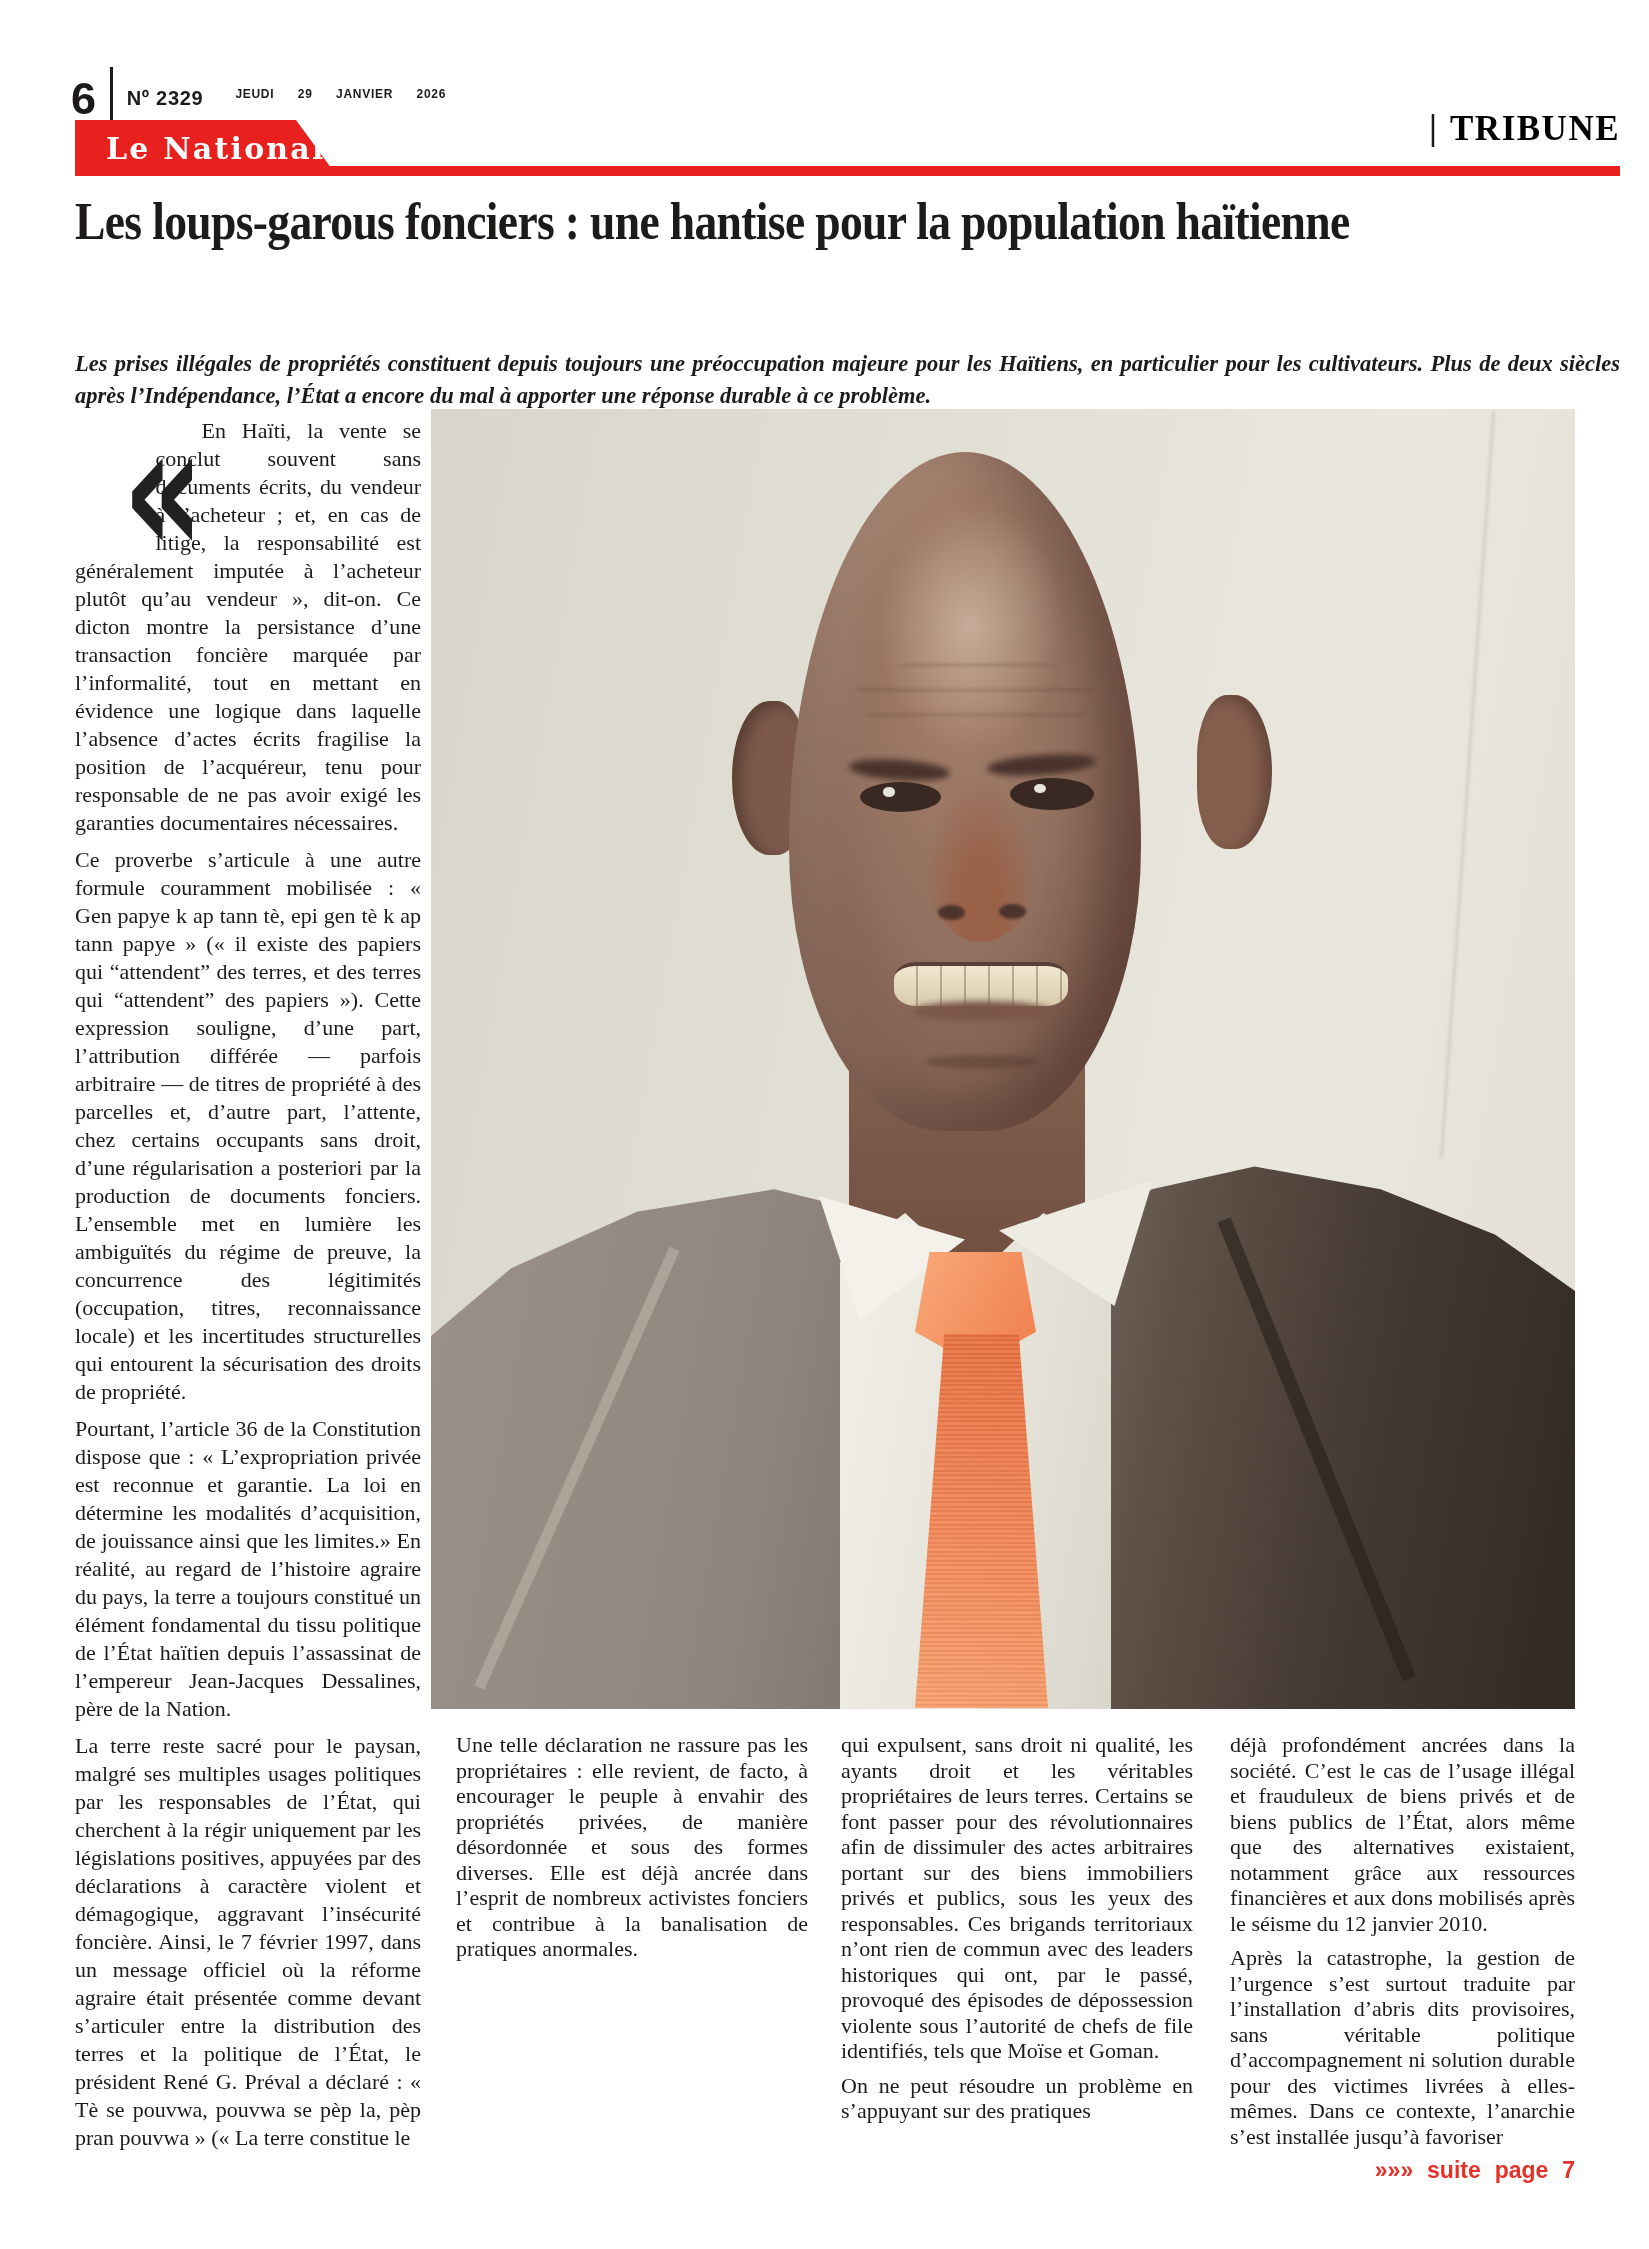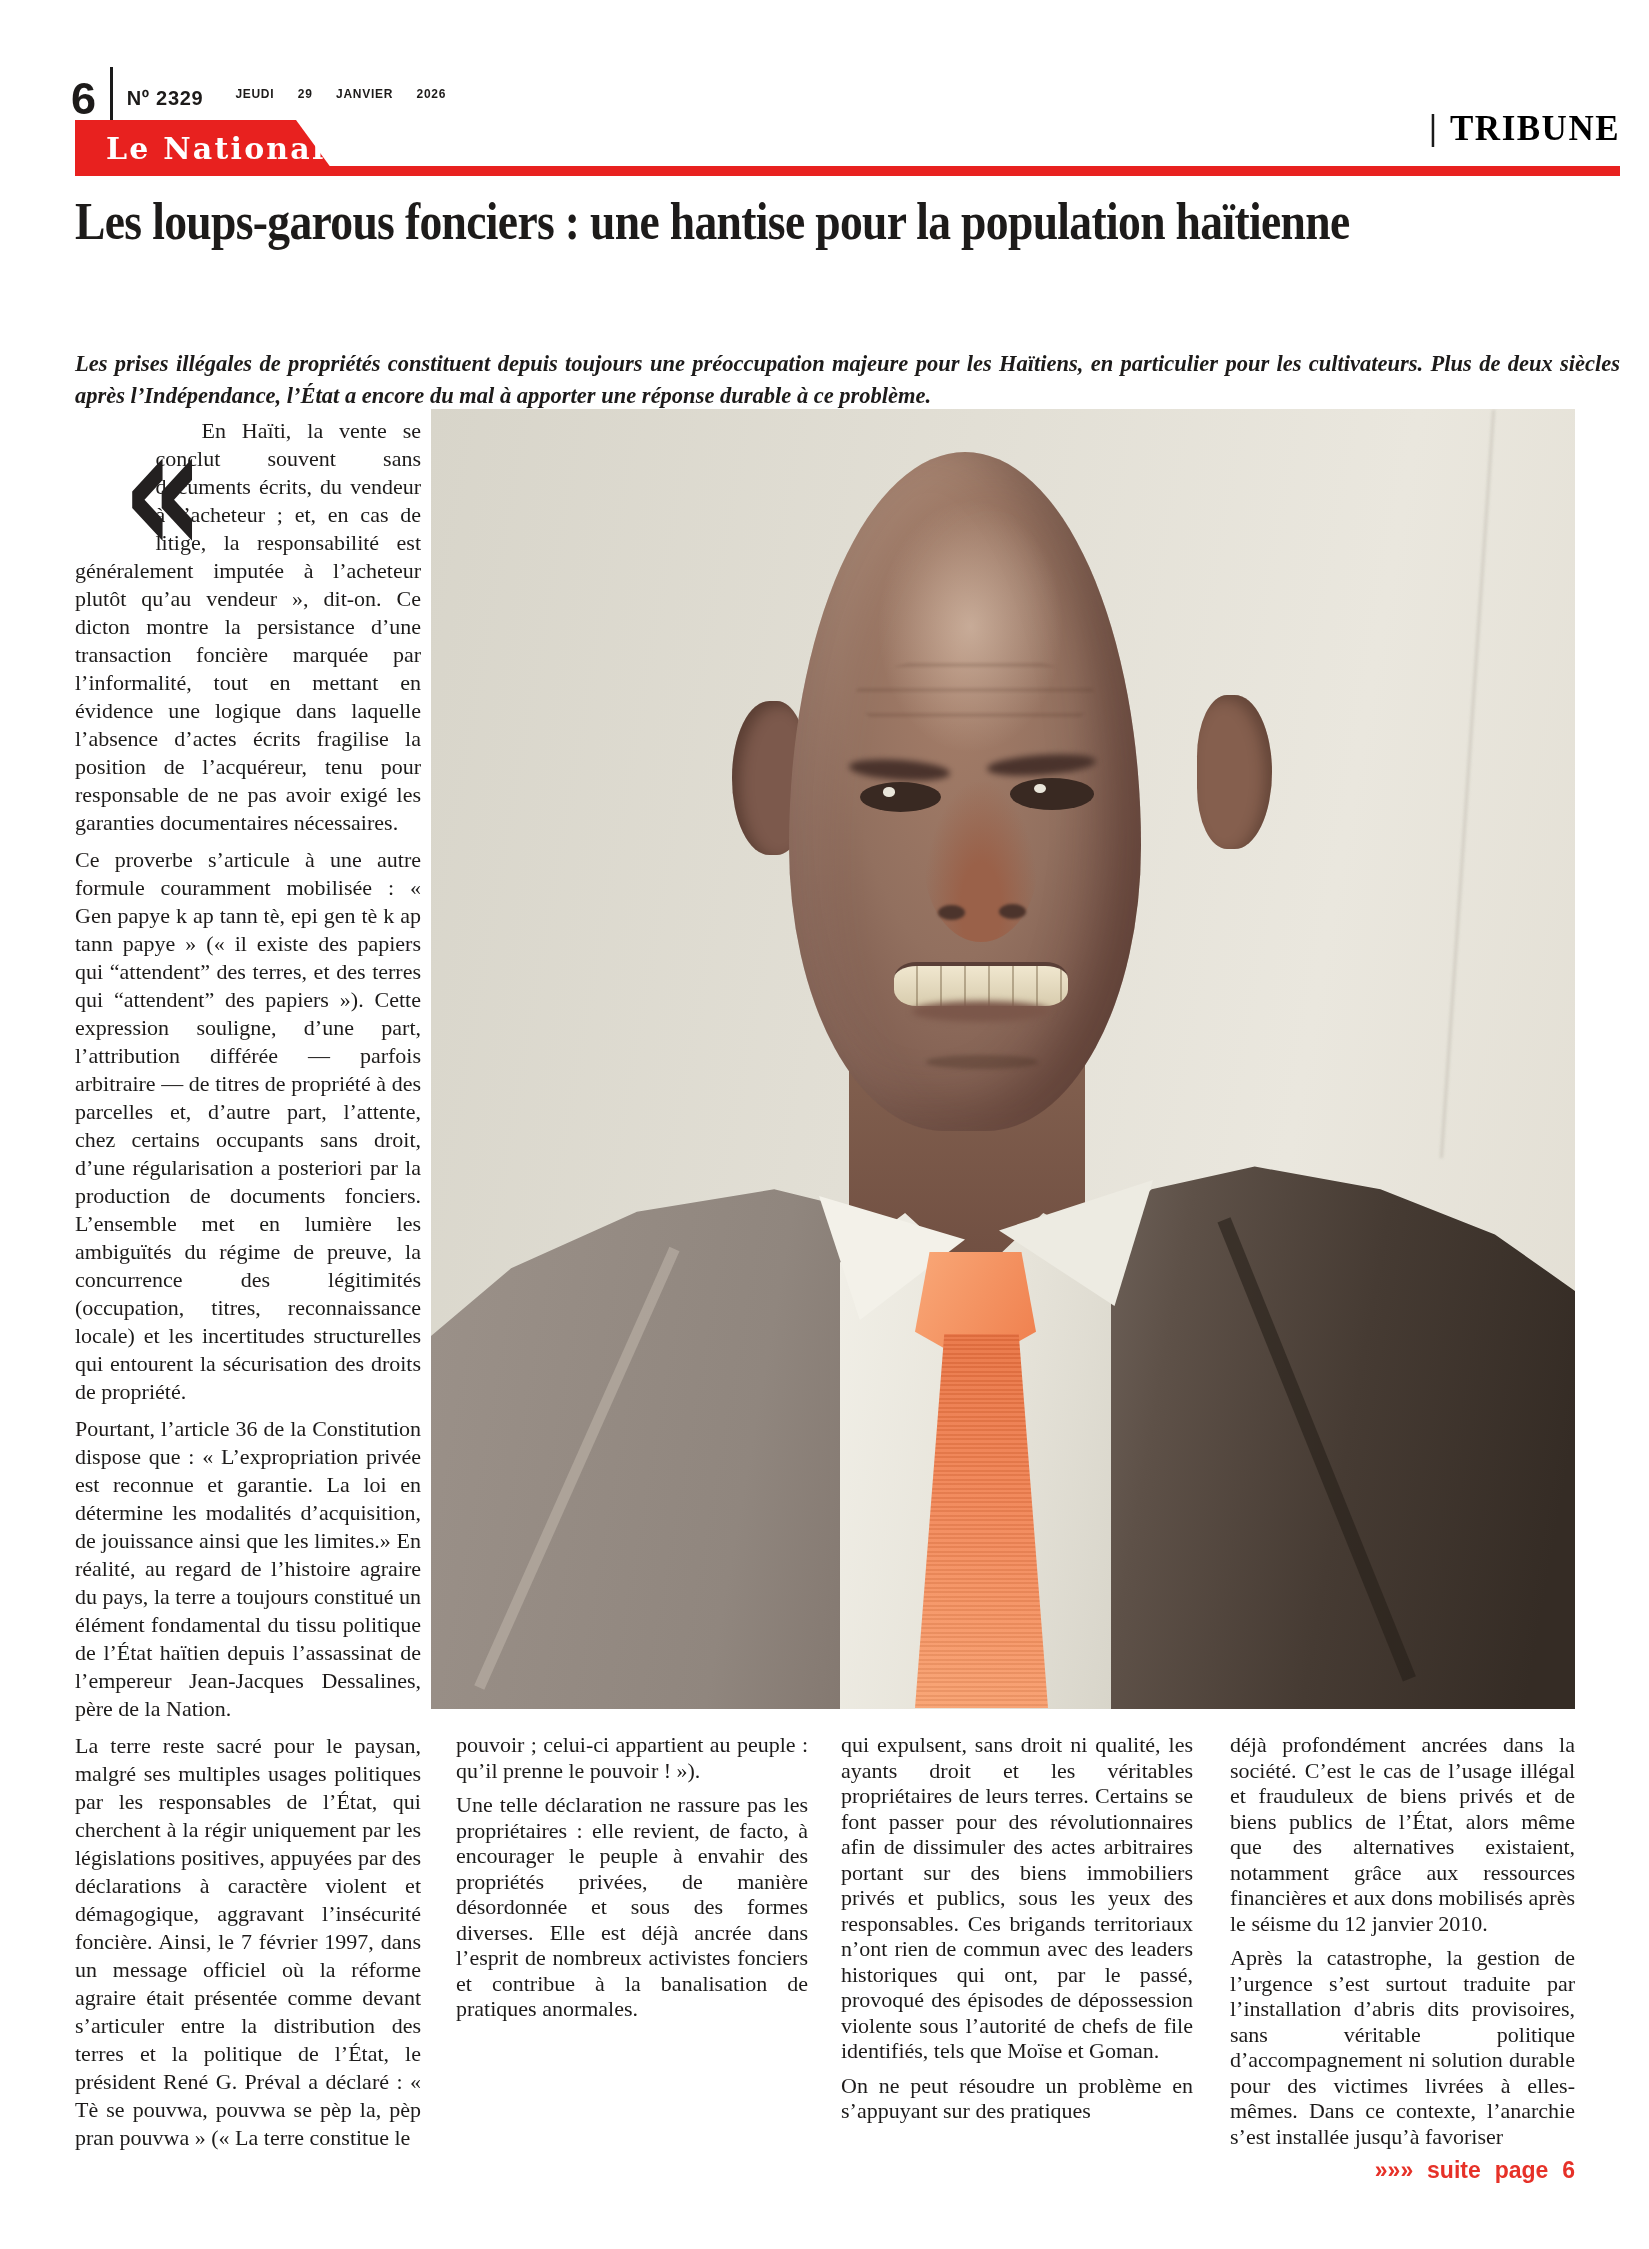--- a/index.html
+++ b/index.html
@@ -171,7 +171,6 @@
   </div>
 
   <div class="bodycol colB col2">
-    <p>pouvoir ; celui-ci appartient au peuple : qu’il prenne le pouvoir ! »).</p>
     <p>Une telle déclaration ne rassure pas les propriétaires : elle revient, de facto, à encourager le peuple à envahir des propriétés privées, de manière désordonnée et sous des formes diverses. Elle est déjà ancrée dans l’esprit de nombreux activistes fonciers et contribue à la banalisation de pratiques anormales.</p>
   </div>
 

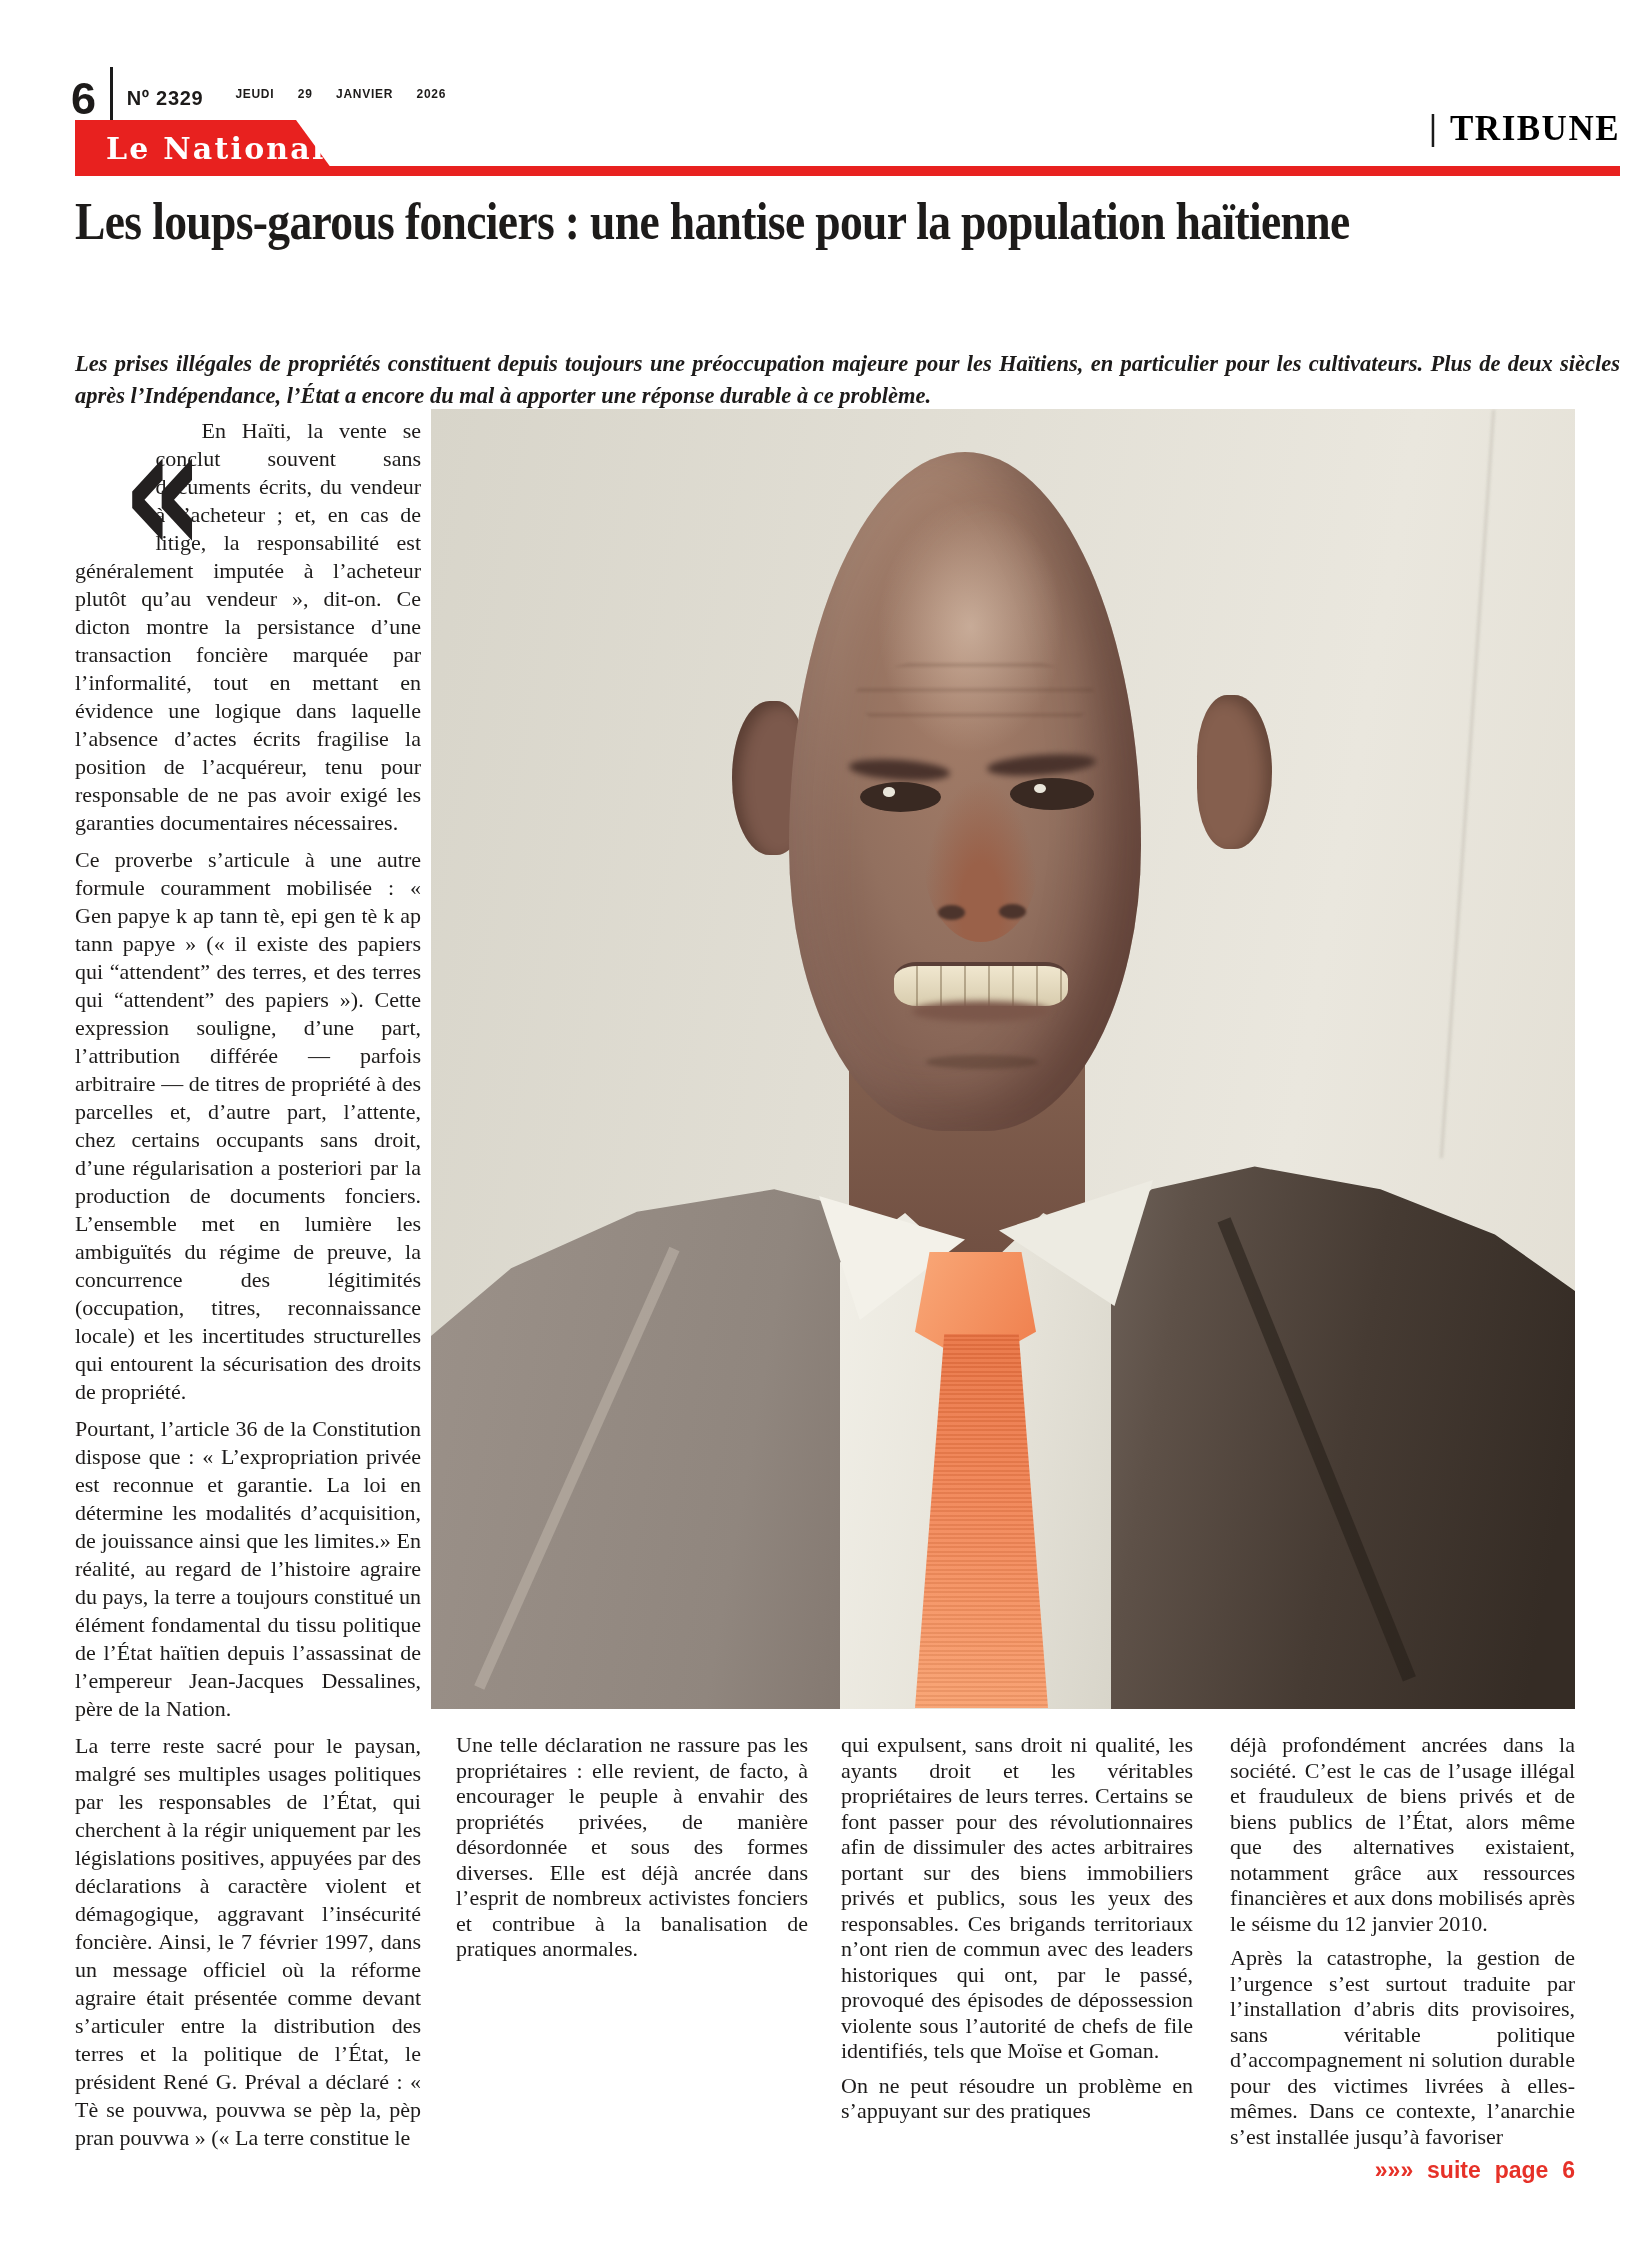--- a/index.html
+++ b/index.html
@@ -182,7 +182,7 @@
   <div class="bodycol colB col4">
     <p>déjà profondément ancrées dans la société. C’est le cas de l’usage illégal et frauduleux de biens privés et de biens publics de l’État, alors même que des alternatives existaient, notamment grâce aux ressources financières et aux dons mobilisés après le séisme du 12 janvier 2010.</p>
     <p>Après la catastrophe, la gestion de l’urgence s’est surtout traduite par l’installation d’abris dits provisoires, sans véritable politique d’accompagnement ni solution durable pour des victimes livrées à elles-mêmes. Dans ce contexte, l’anarchie s’est installée jusqu’à favoriser</p>
-    <div class="suite">»»» suite  page  6</div>
+    <div class="suite">»»» suite  page  7</div>
   </div>
 
 </div>

